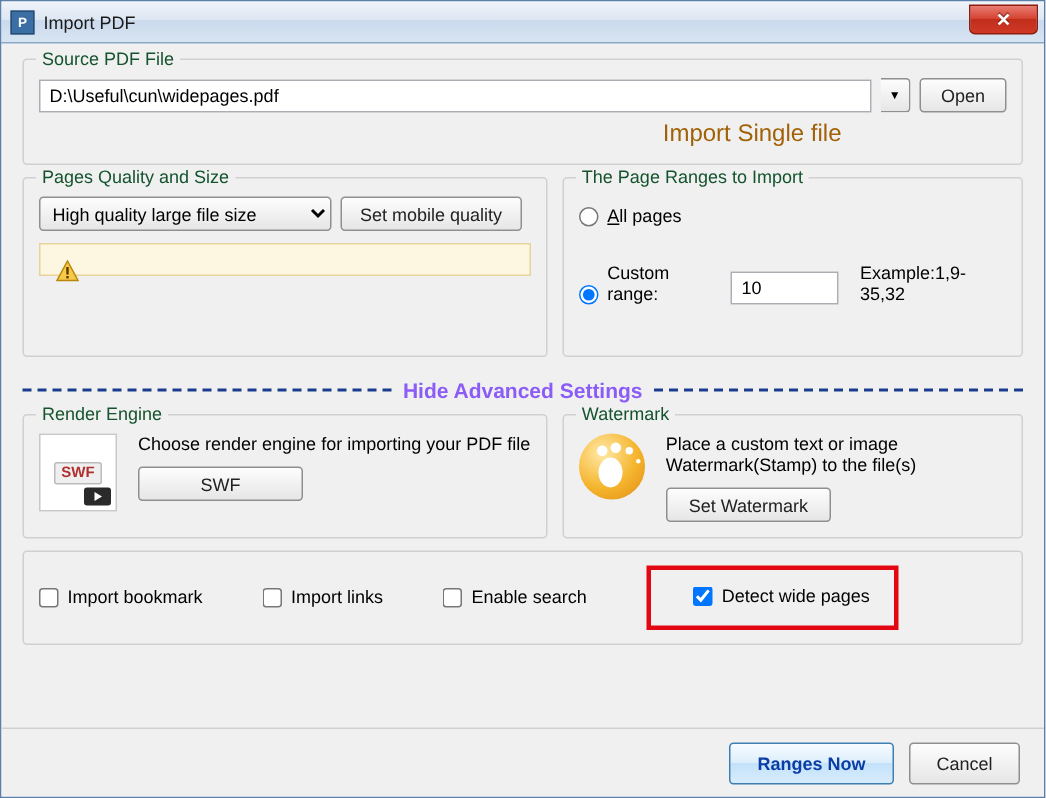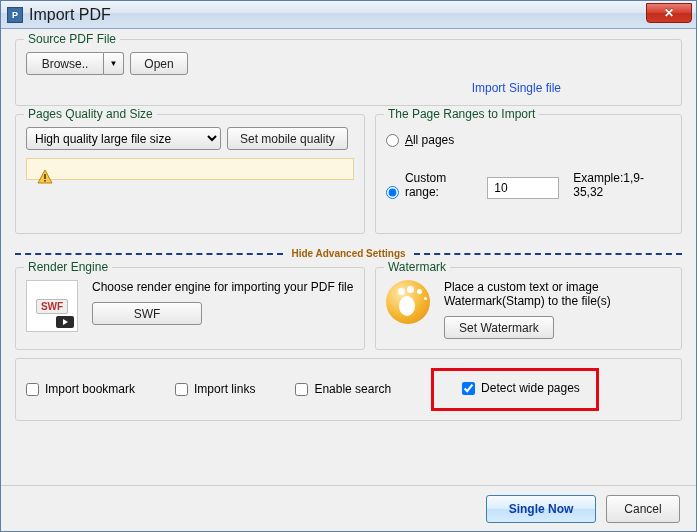--- a/index.html
+++ b/index.html
@@ -40,7 +40,7 @@
 }
 .titlebar .title {
   color: #1a1a1a;
-  font-size: 16px;
+  font-size: 12px;
 }
 .titlebar .close {
   position: absolute;

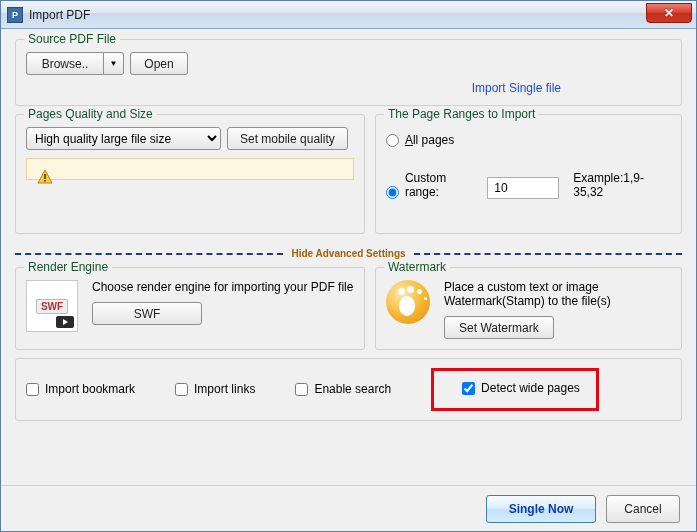--- a/index.html
+++ b/index.html
@@ -255,6 +255,7 @@
     <div class="group">
       <span class="legend">Source PDF File</span>
       <div class="row">
+        <input type="text" class="text" style="flex: 1 1 0%;" value="D:\Useful\cun\widepages.pdf">
         <span class="btn-split">
           <span class="btn" style="min-width:78px">Browse..</span>
           <span class="arrow">▼</span>

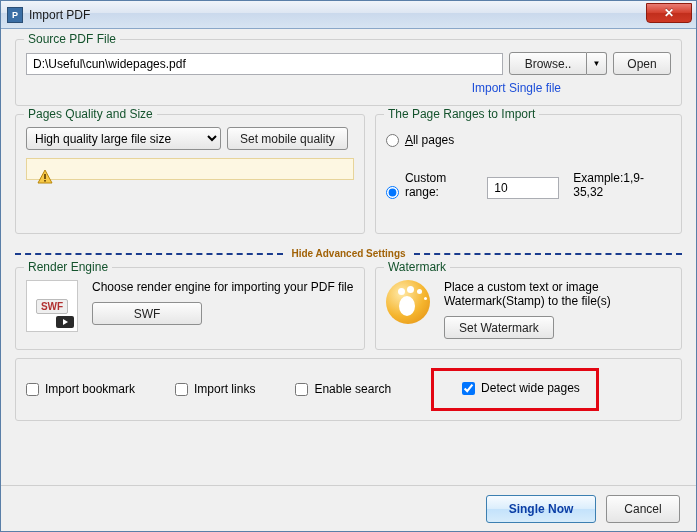--- a/index.html
+++ b/index.html
@@ -257,7 +257,6 @@
       <div class="row">
         <input type="text" class="text" style="flex: 1 1 0%;" value="D:\Useful\cun\widepages.pdf">
         <span class="btn-split">
-          <span class="btn" style="min-width:78px">Browse..</span>
           <span class="arrow">▼</span>
         </span>
         <span class="btn" style="min-width:58px">Open</span>

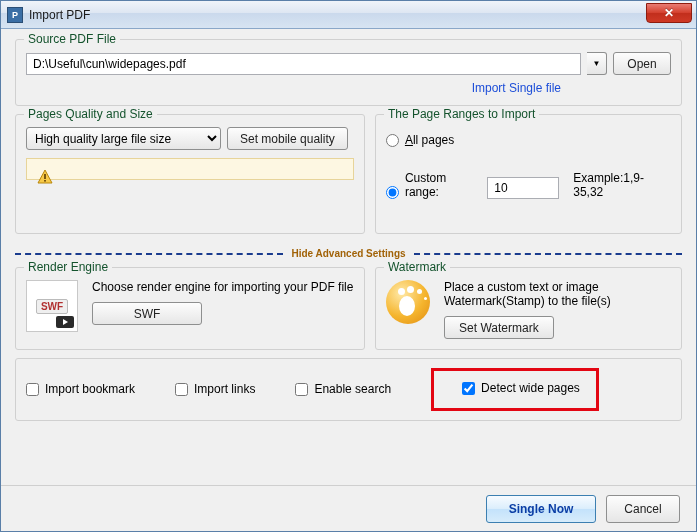--- a/index.html
+++ b/index.html
@@ -121,8 +121,8 @@
 }
 
 .link {
-  color: #1d4ed8;
-  font-size: 12px;
+  color: #a16207;
+  font-size: 16px;
   cursor: pointer;
 }
 

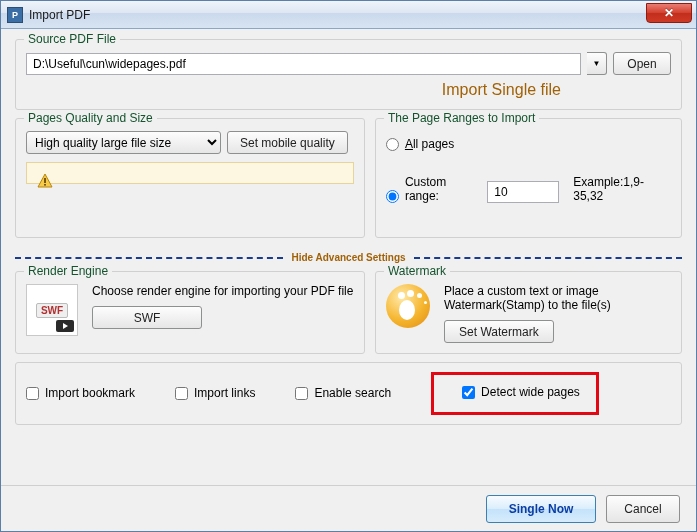--- a/index.html
+++ b/index.html
@@ -161,9 +161,9 @@
 .adv-sep {
   display: flex; align-items: center; justify-content: center;
   margin: 6px 0 8px 0;
-  color: #a16207;
+  color: #8b5cf6;
   font-weight: bold;
-  font-size: 10px;
+  font-size: 14px;
 }
 .adv-sep .dash { flex:1; border-top: 2px dashed #1a3c8e; height:0; }
 .adv-sep .lbl { padding: 0 8px; cursor:pointer; }

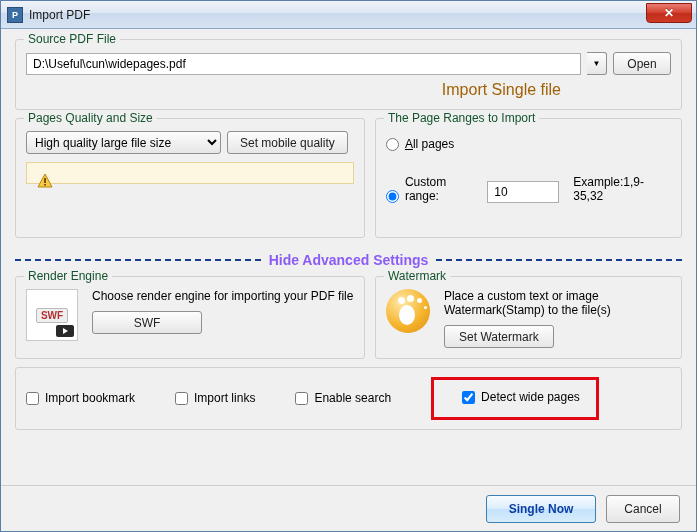--- a/index.html
+++ b/index.html
@@ -356,7 +356,7 @@
   </div>
 
   <div class="footer">
-    <span class="btn primary">Single Now</span>
+    <span class="btn primary">Ranges Now</span>
     <span class="btn footer-btn">Cancel</span>
   </div>
 

